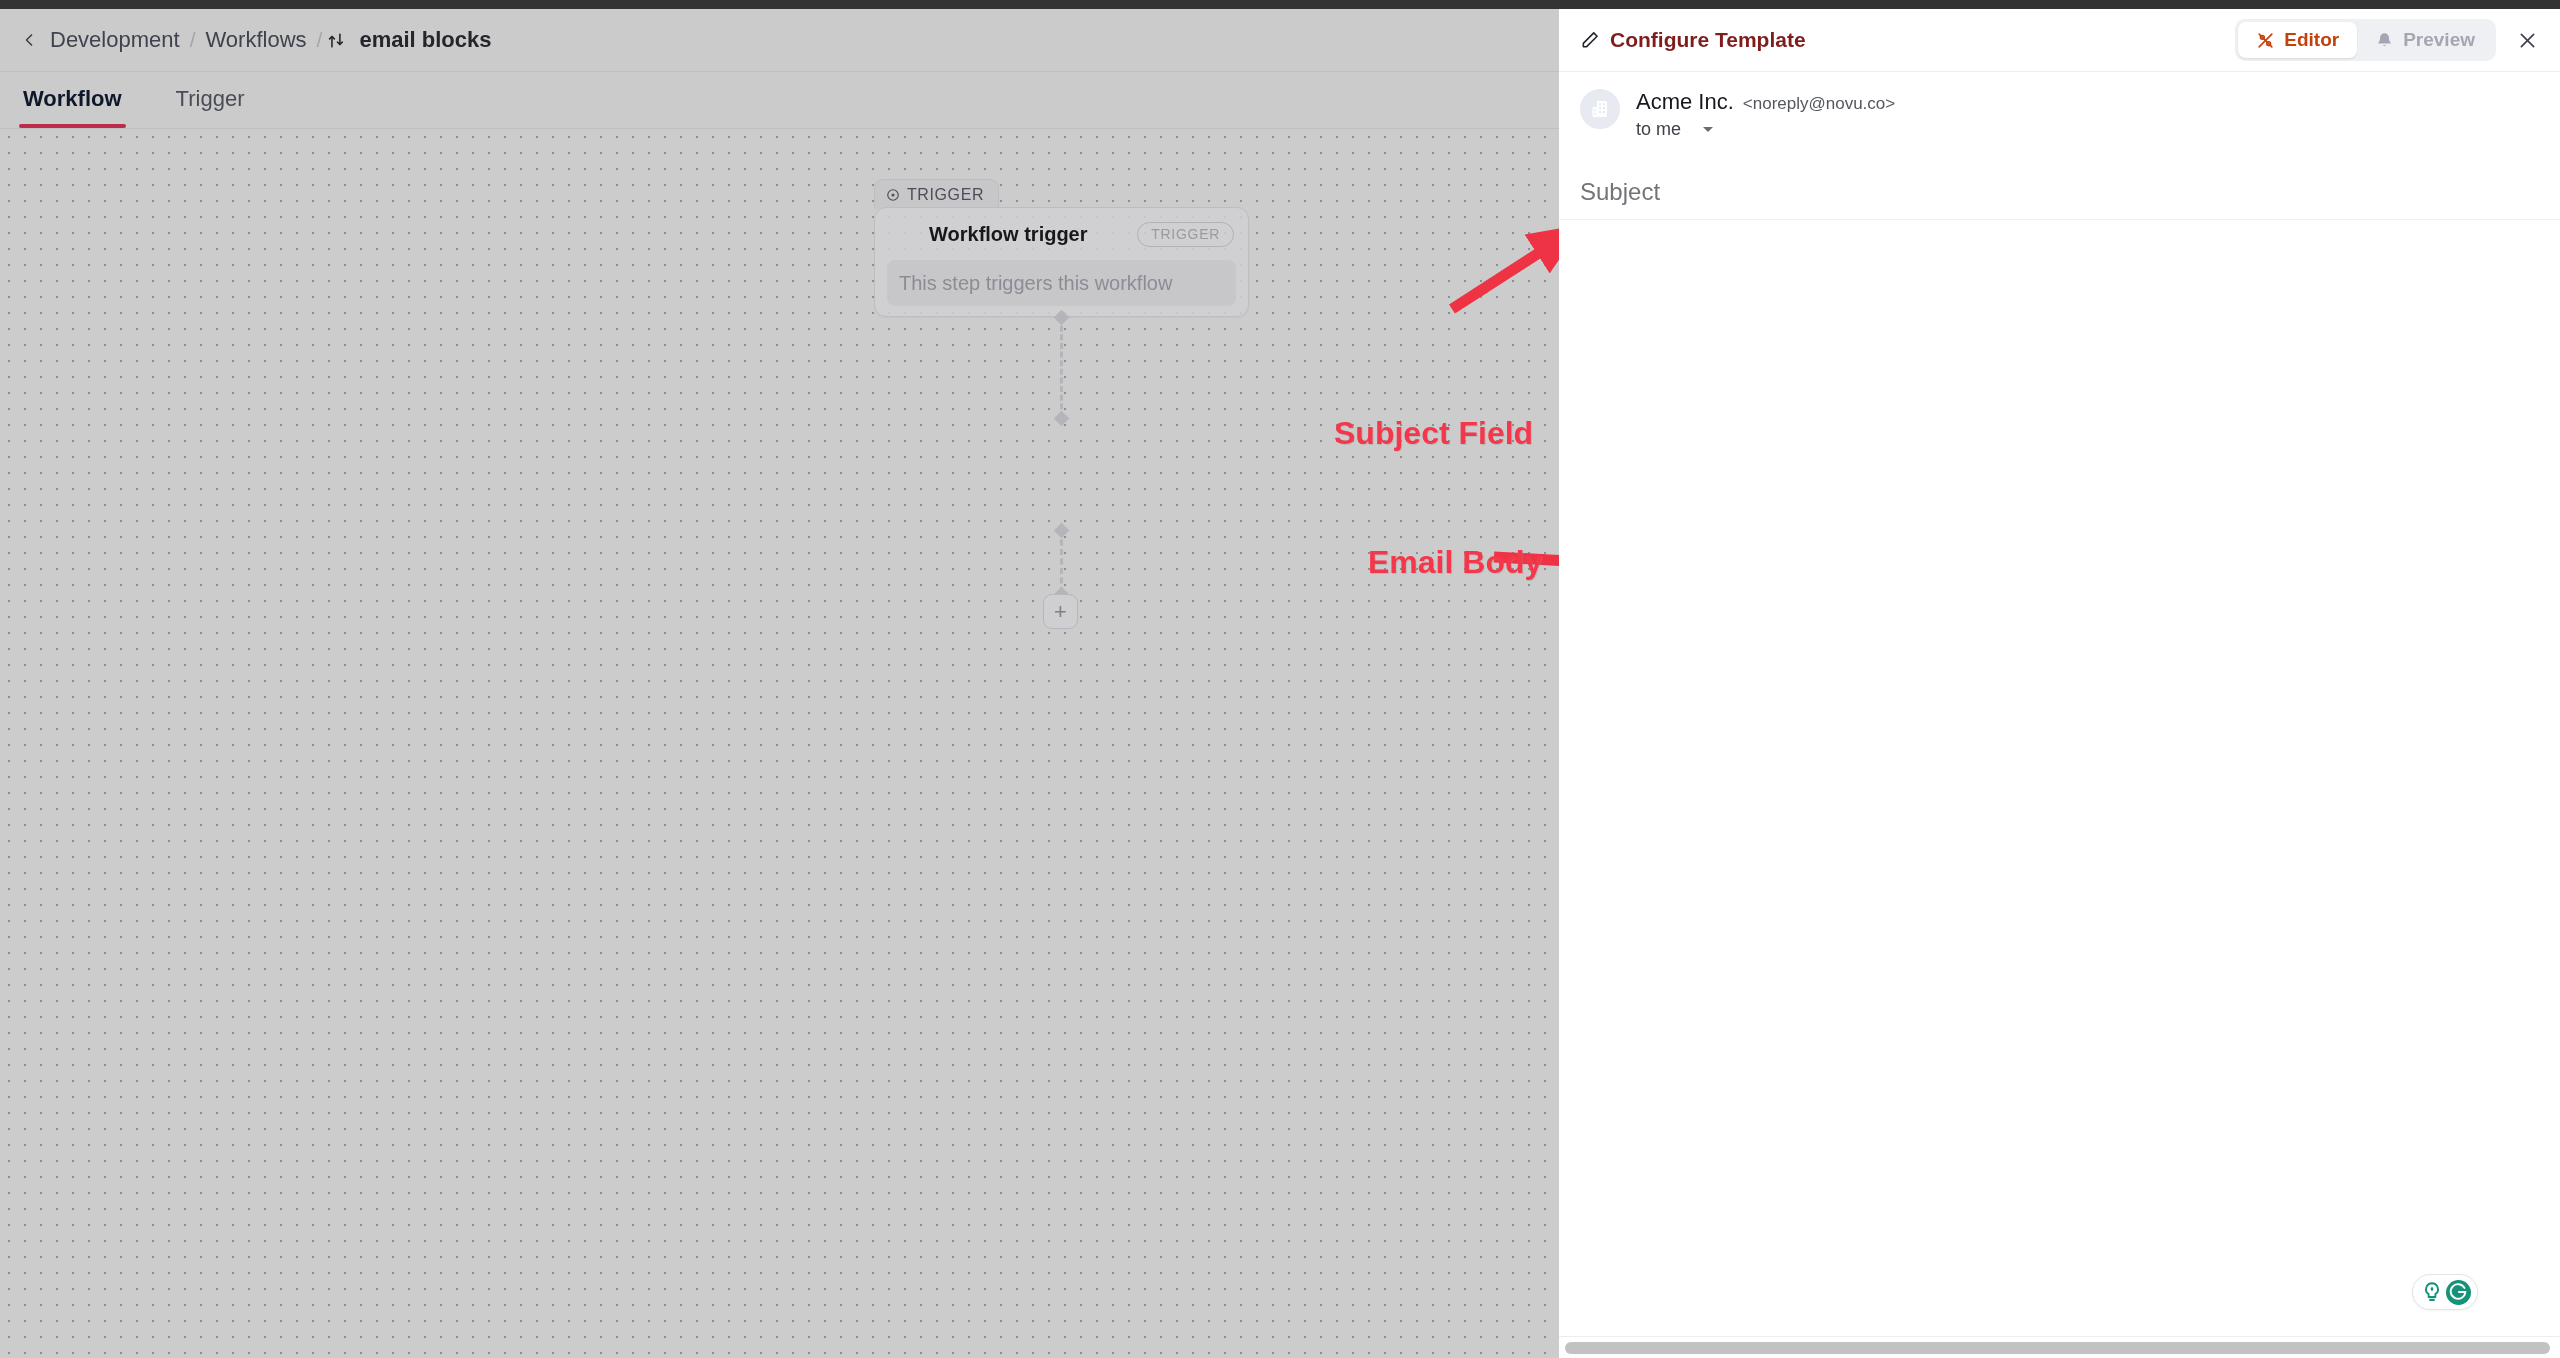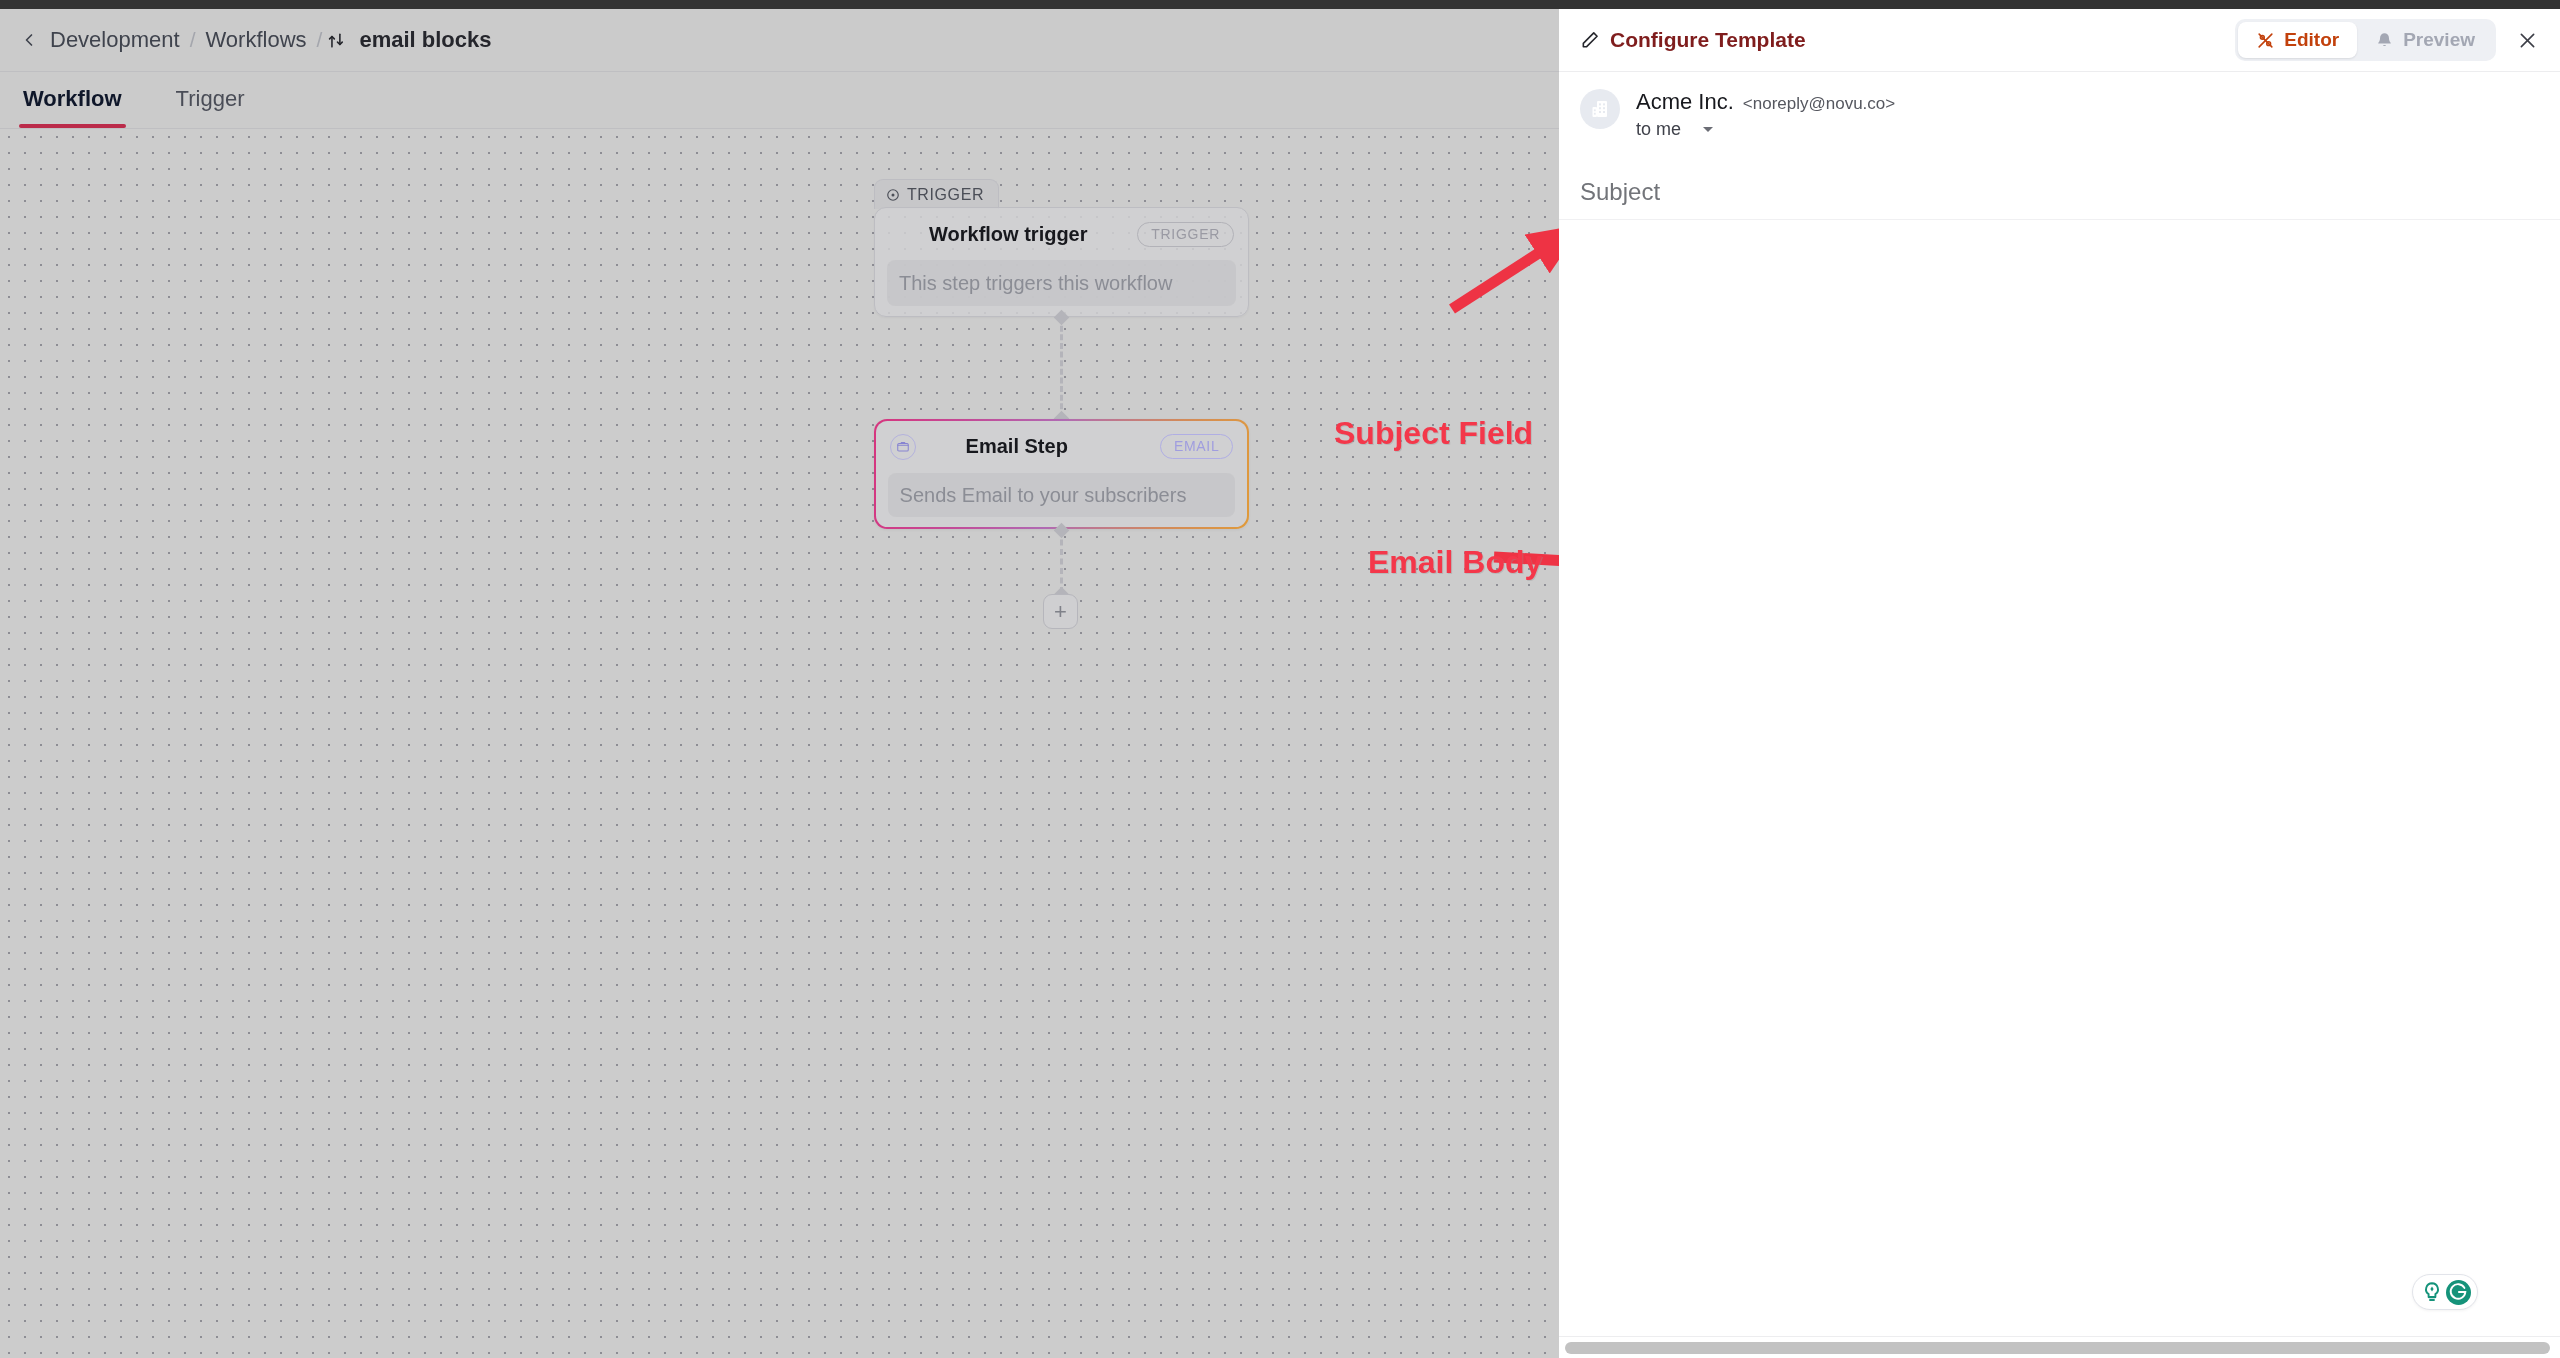--- a/index.html
+++ b/index.html
@@ -324,22 +324,6 @@
       <div class="connector conn-1"></div>
       <div class="conn-diamond d2"></div>
 
-      <div class="node-email">
-        <div class="node-email-inner">
-          <div class="node-head">
-            <span class="node-icon-ring">
-              <svg viewBox="0 0 24 24" width="14" height="14" fill="none" stroke="currentColor" stroke-width="1.8" stroke-linecap="round" stroke-linejoin="round">
-                  <rect x="3" y="6" width="18" height="13" rx="2"></rect>
-                  <path d="M3 9h18"></path>
-                  <path d="M9 6V4.5h6V6"></path>
-                </svg>
-            </span>
-            <span class="node-title">Email Step</span>
-            <span class="node-badge email">EMAIL</span>
-          </div>
-          <div class="node-body">Sends Email to your subscribers</div>
-        </div>
-      </div>
 
       <div class="conn-diamond d3"></div>
       <div class="connector conn-2"></div>

